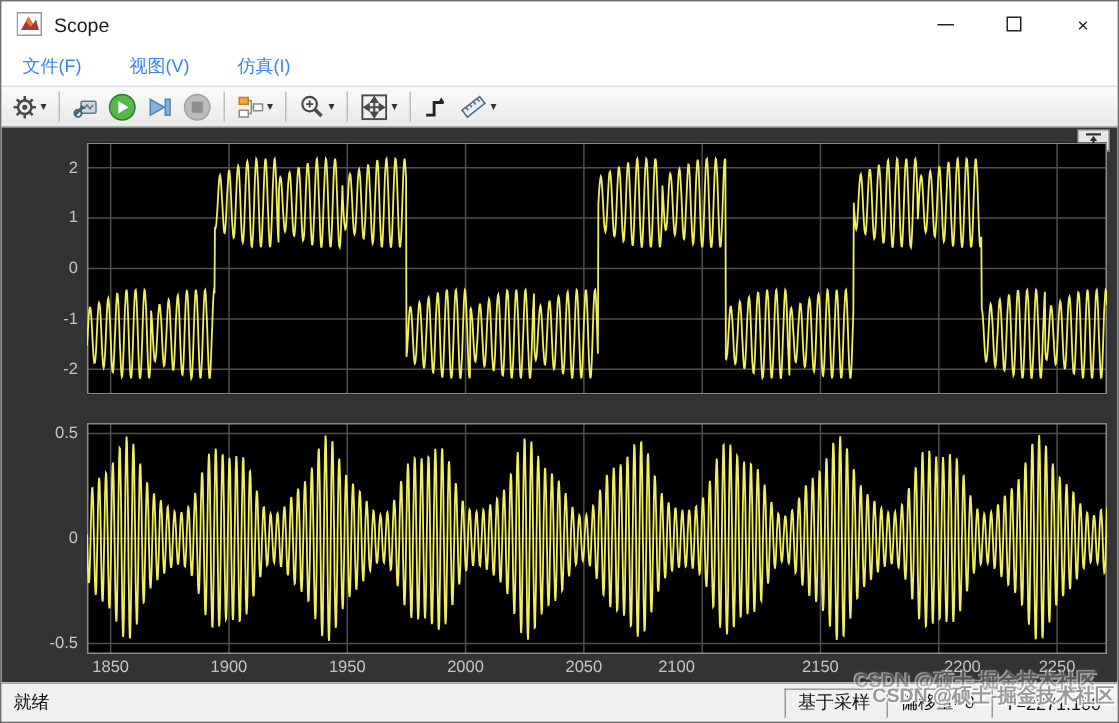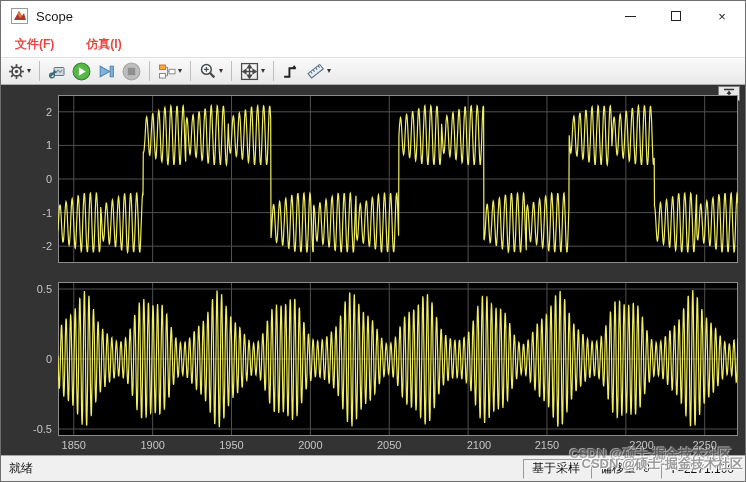--- a/index.html
+++ b/index.html
@@ -35,8 +35,8 @@
     background:#fff; display:flex; align-items:center; padding-left:4px;
   }
   .menu-item {
-    font-size:12px; color:#ef4444; padding:4px 10px; margin-right:12px; cursor:default;
-    background:transparent; border:0;font-weight:bold;
+    font-size:12px; color:#3b82f6; padding:4px 10px; margin-right:12px; cursor:default;
+    background:transparent; border:0;
   }
   
   .toolbar {

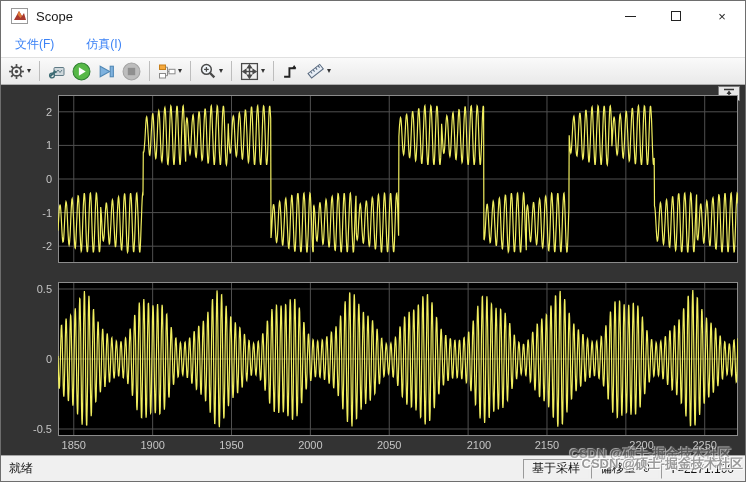--- a/index.html
+++ b/index.html
@@ -135,6 +135,7 @@
 
   <div class="menubar">
     <button class="menu-item">文件(F)</button>
+    <button class="menu-item">视图(V)</button>
     <button class="menu-item">仿真(I)</button>
   </div>
 

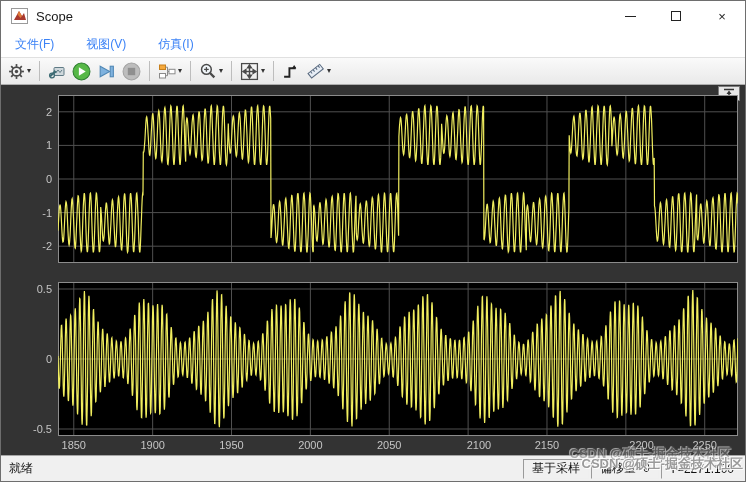--- a/index.html
+++ b/index.html
@@ -317,7 +317,7 @@
           <div class="xlabel" style="left: 173.51px;">1950</div>
           <div class="xlabel" style="left: 252.378px;">2000</div>
           <div class="xlabel" style="left: 331.246px;">2050</div>
-          <div class="xlabel" style="left: 421px;">2100</div>
+          <div class="xlabel" style="left: 393px;">2100</div>
           <div class="xlabel" style="left: 488.982px;">2150</div>
           <div class="xlabel" style="left: 567.85px; text-align: right;">2200</div>
           <div class="xlabel" style="left: 646.718px;">2250</div>

